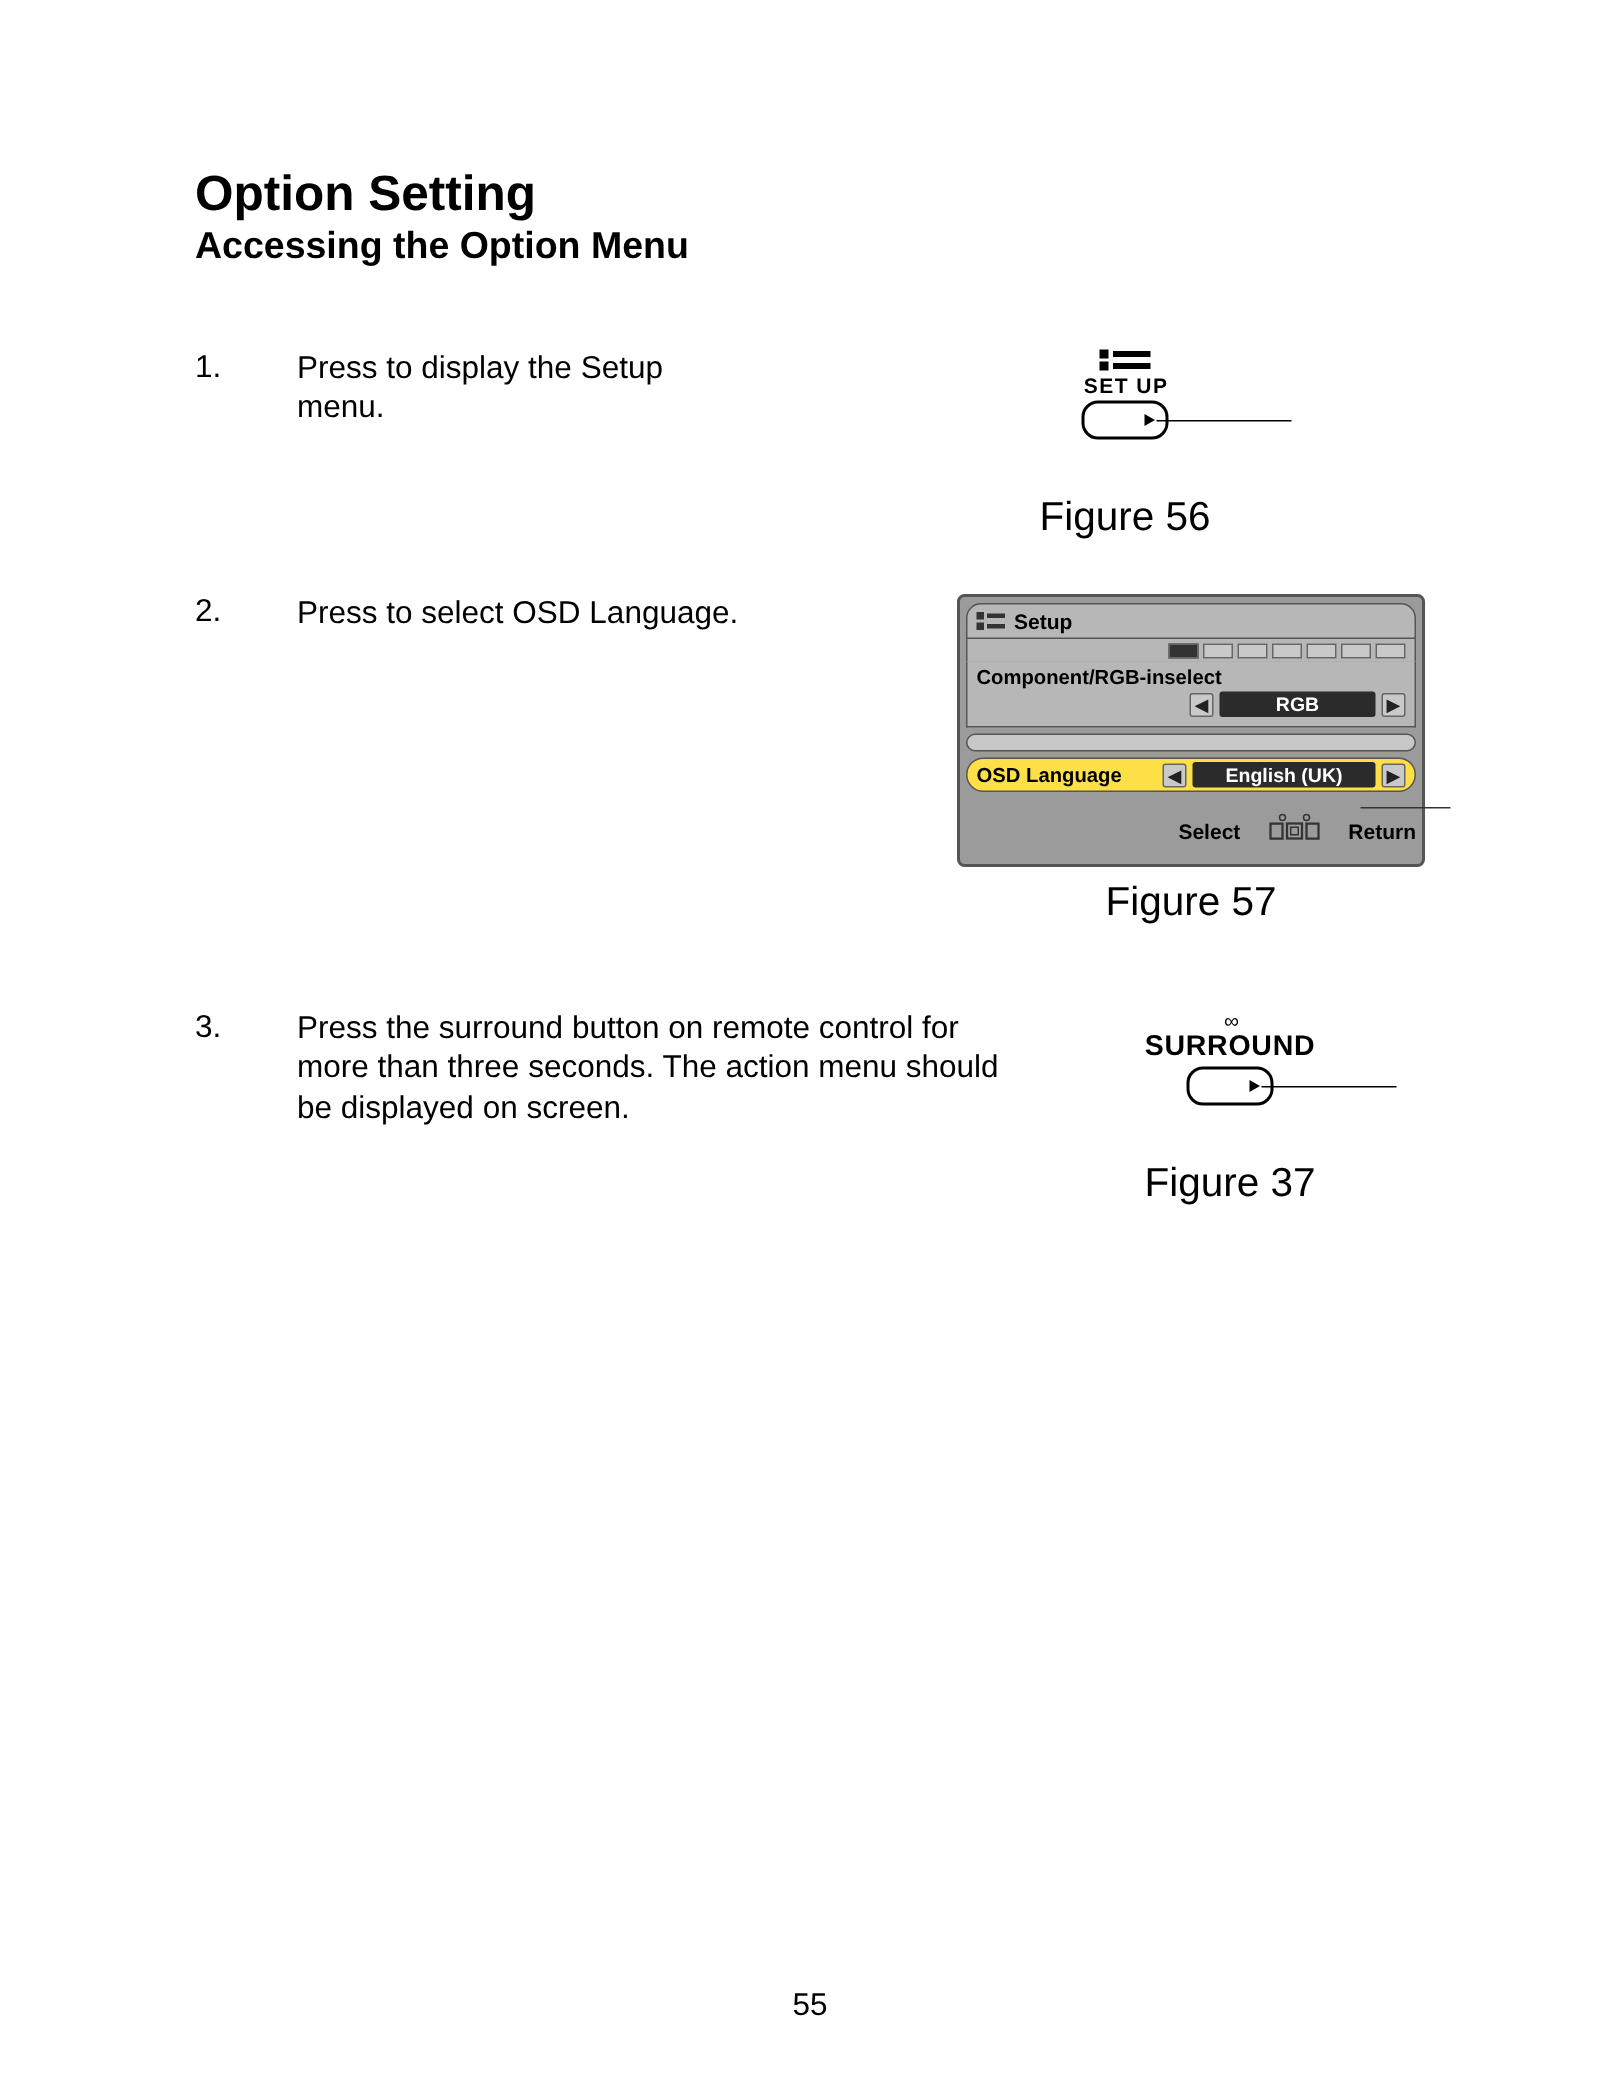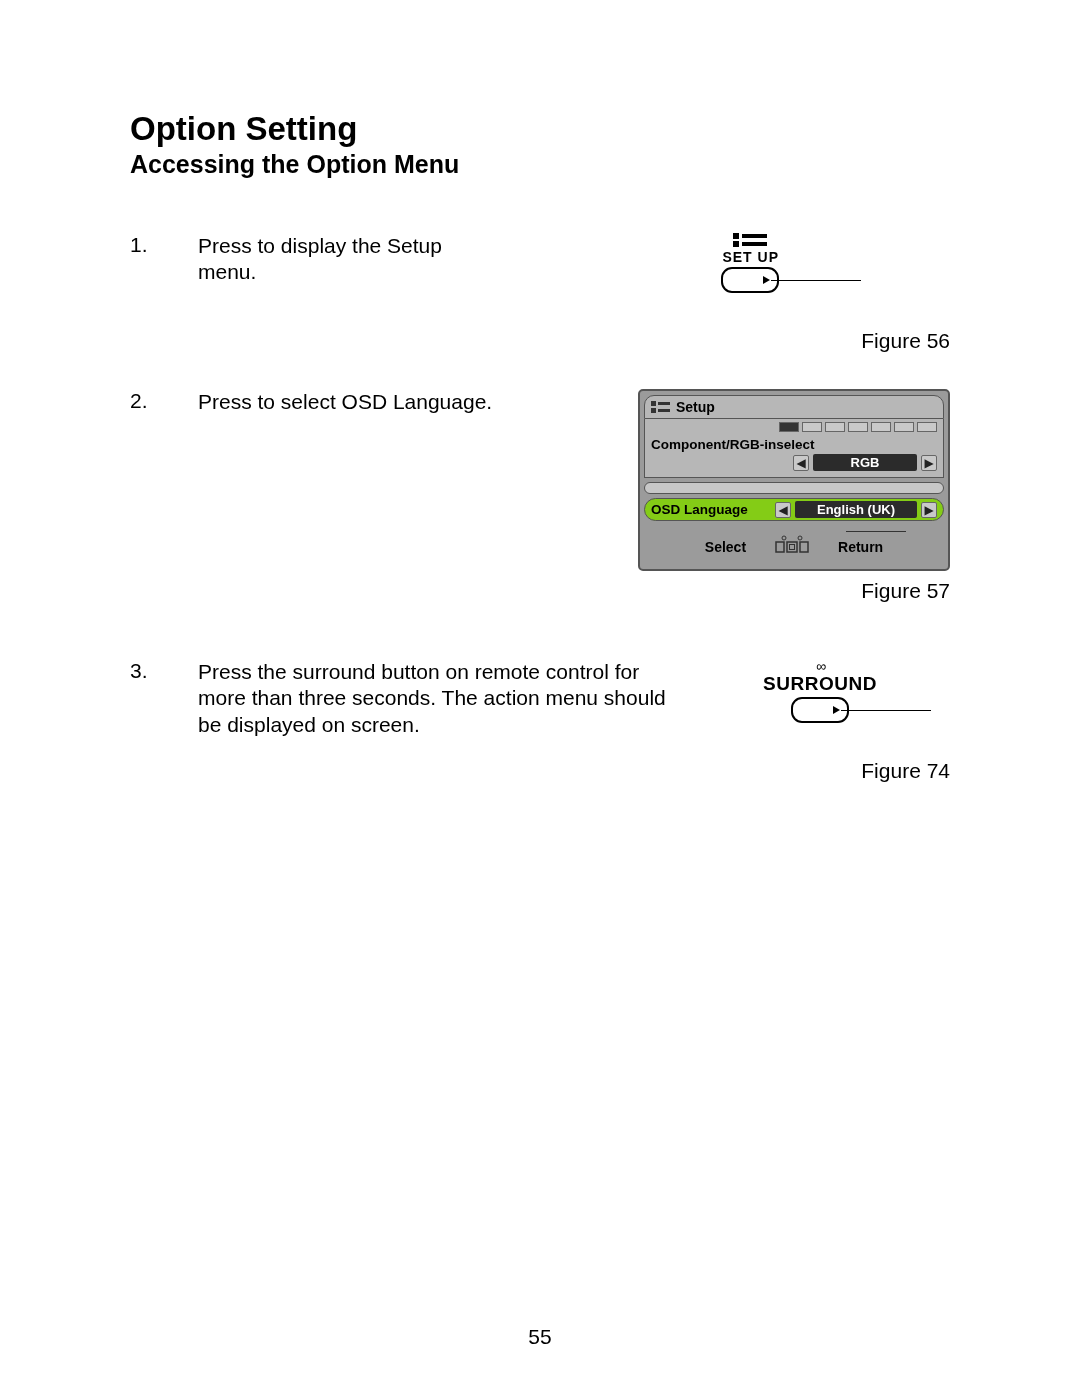--- a/index.html
+++ b/index.html
@@ -42,8 +42,8 @@
     line-height: 1.25;
   }
   .fig-caption {
-    font-size: 21px;
-    text-align: right;
+    font-size: 27px;
+    text-align: center;
   }
   
   .setup-btn {

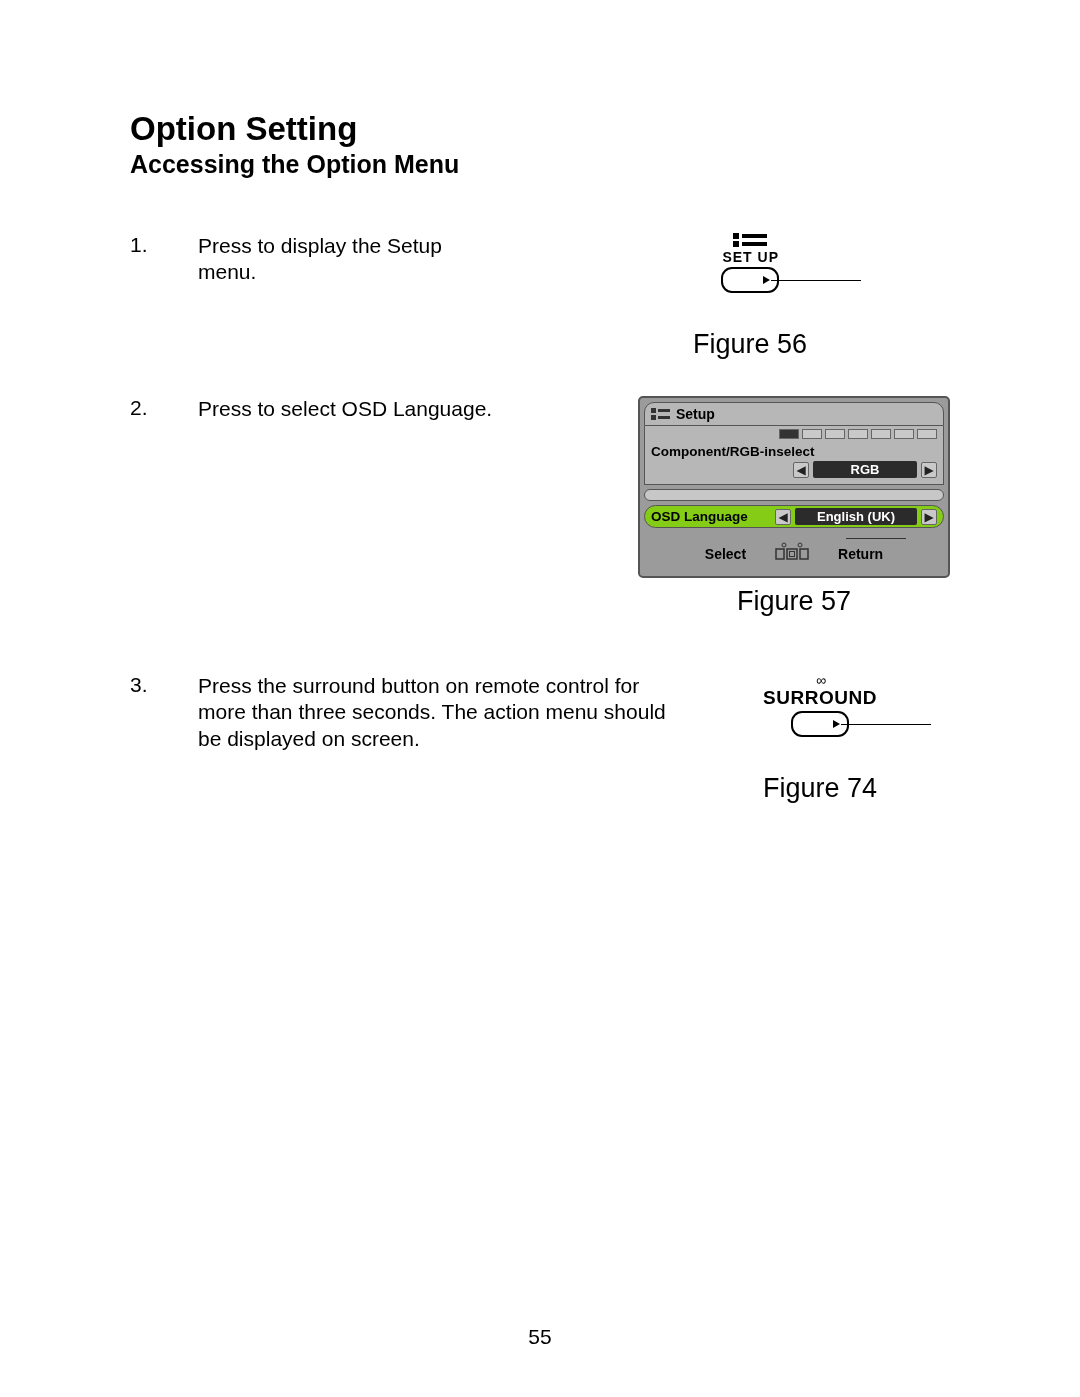--- a/index.html
+++ b/index.html
@@ -151,7 +151,7 @@
     padding:1px 22px; border-radius:2px; min-width:60px; text-align:center;
   }
   .osd-pill-row {
-    background:#84cc16;
+    background:#fde047;
     border:1px solid #555;
     border-radius:12px;
     padding:2px 6px;

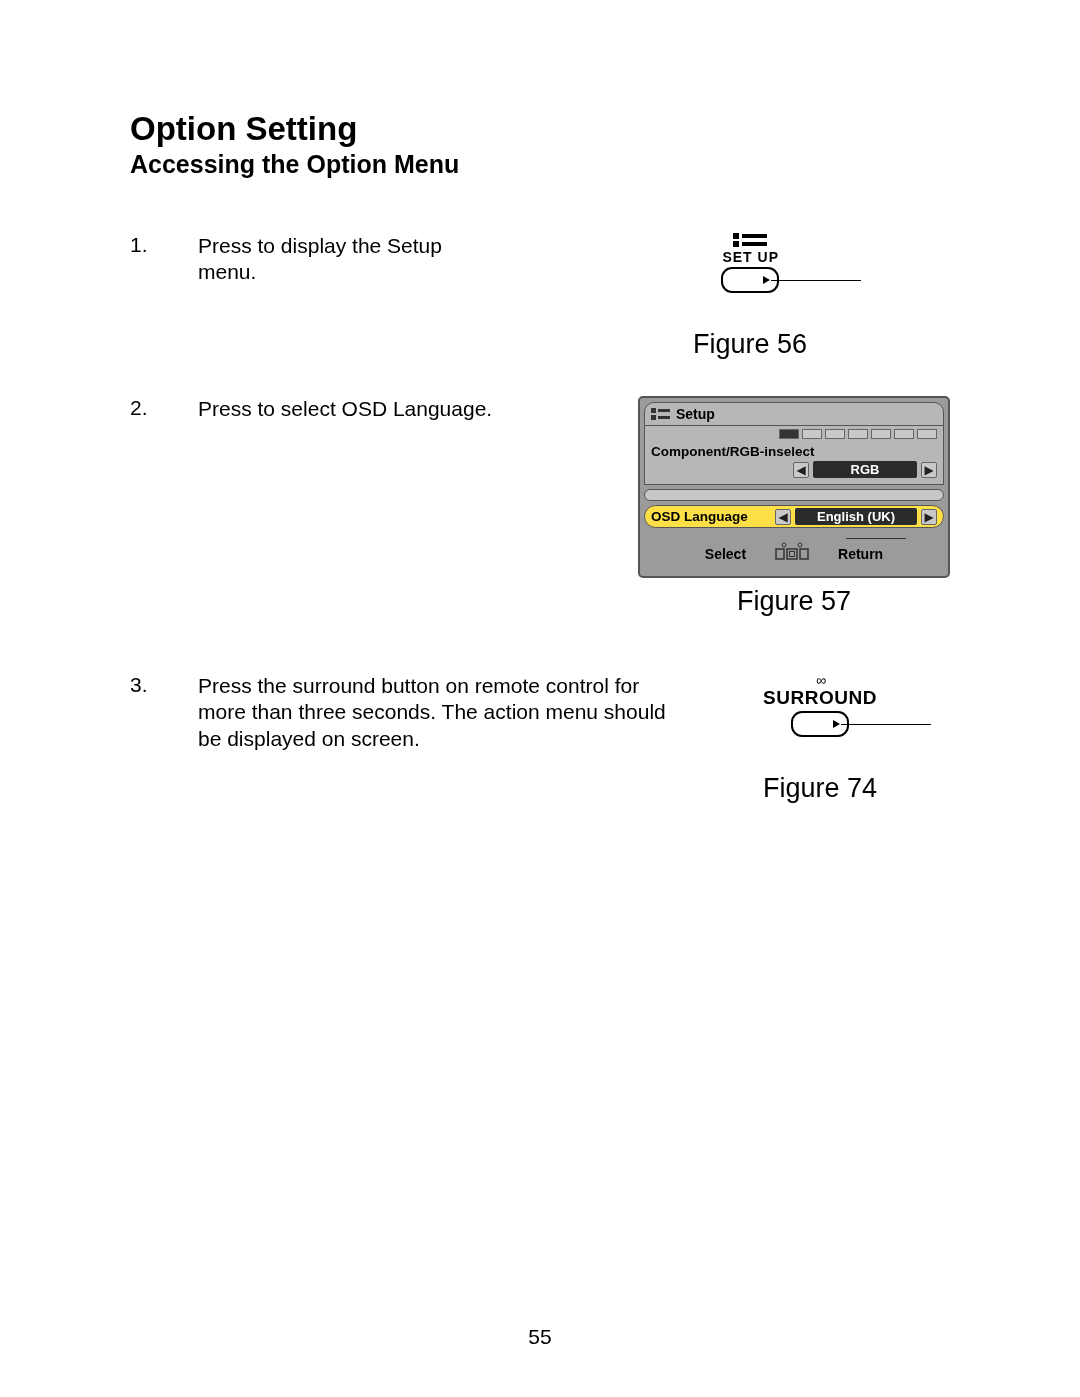--- a/index.html
+++ b/index.html
@@ -171,8 +171,8 @@
   .osd-nav {
     display:flex;
     align-items:center;
-    justify-content:center;
-    gap:24px;
+    justify-content:flex-end;
+    gap:14px;
     padding:6px 0 2px 0;
   }
   .osd-nav-text { font-weight:bold; font-size:14px; }

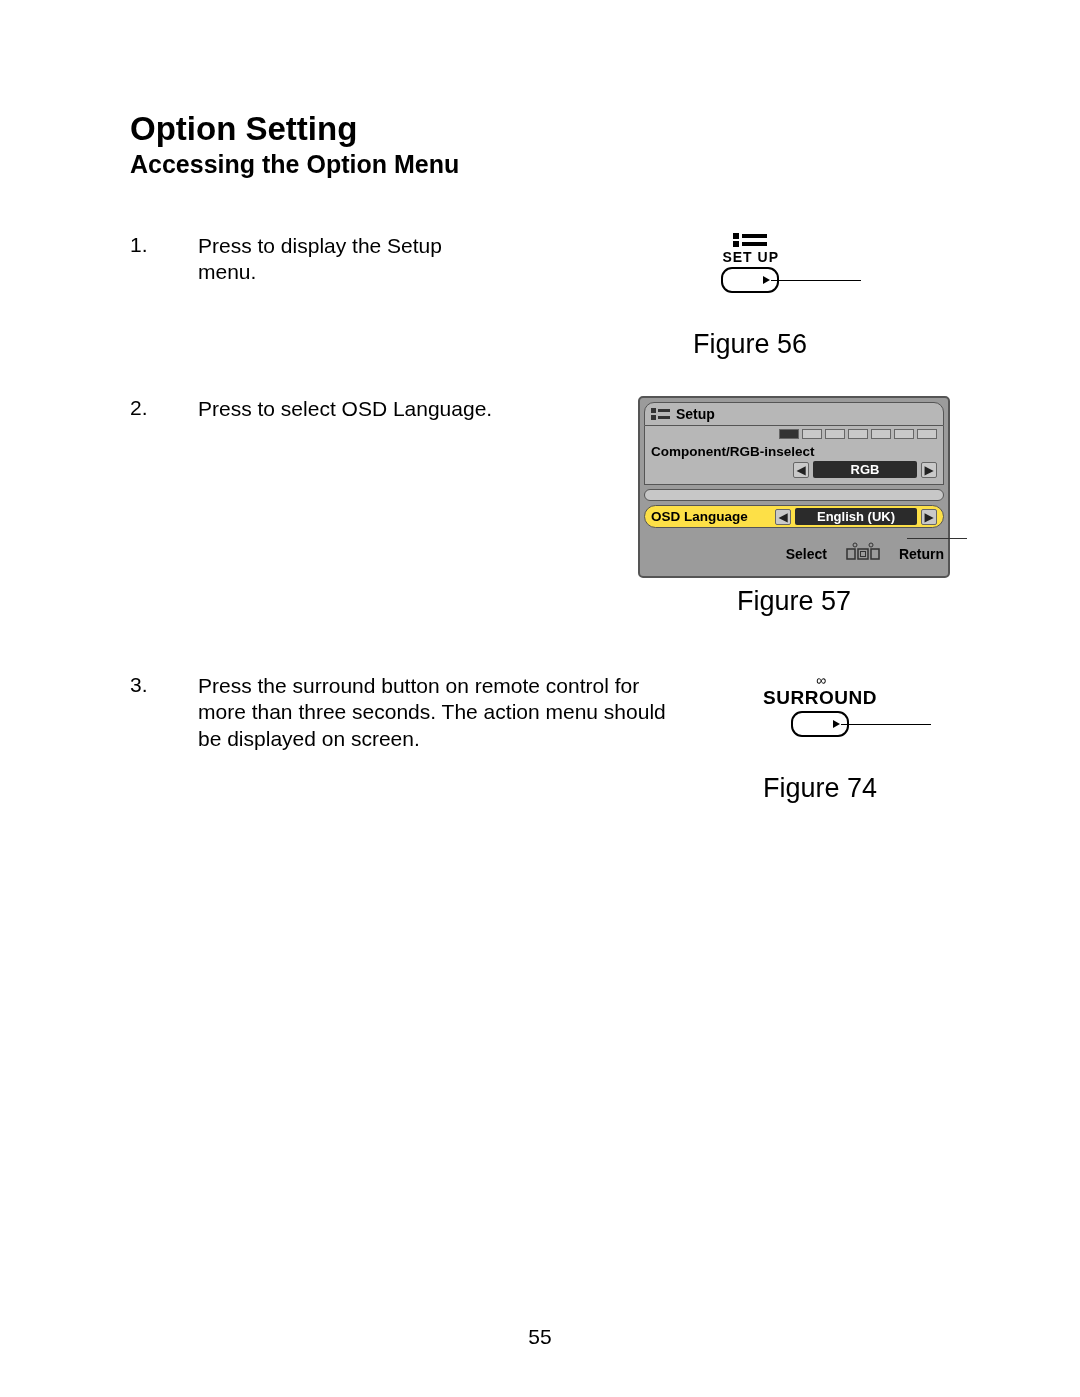--- a/index.html
+++ b/index.html
@@ -323,7 +323,7 @@
           <div class="pill-line"></div>
         </div>
       </div>
-      <div class="fig-caption" style="margin-top:36px;">Figure 74</div>
+      <div class="fig-caption" style="margin-top:36px;">Figure 37</div>
     </div>
   </div>
 

